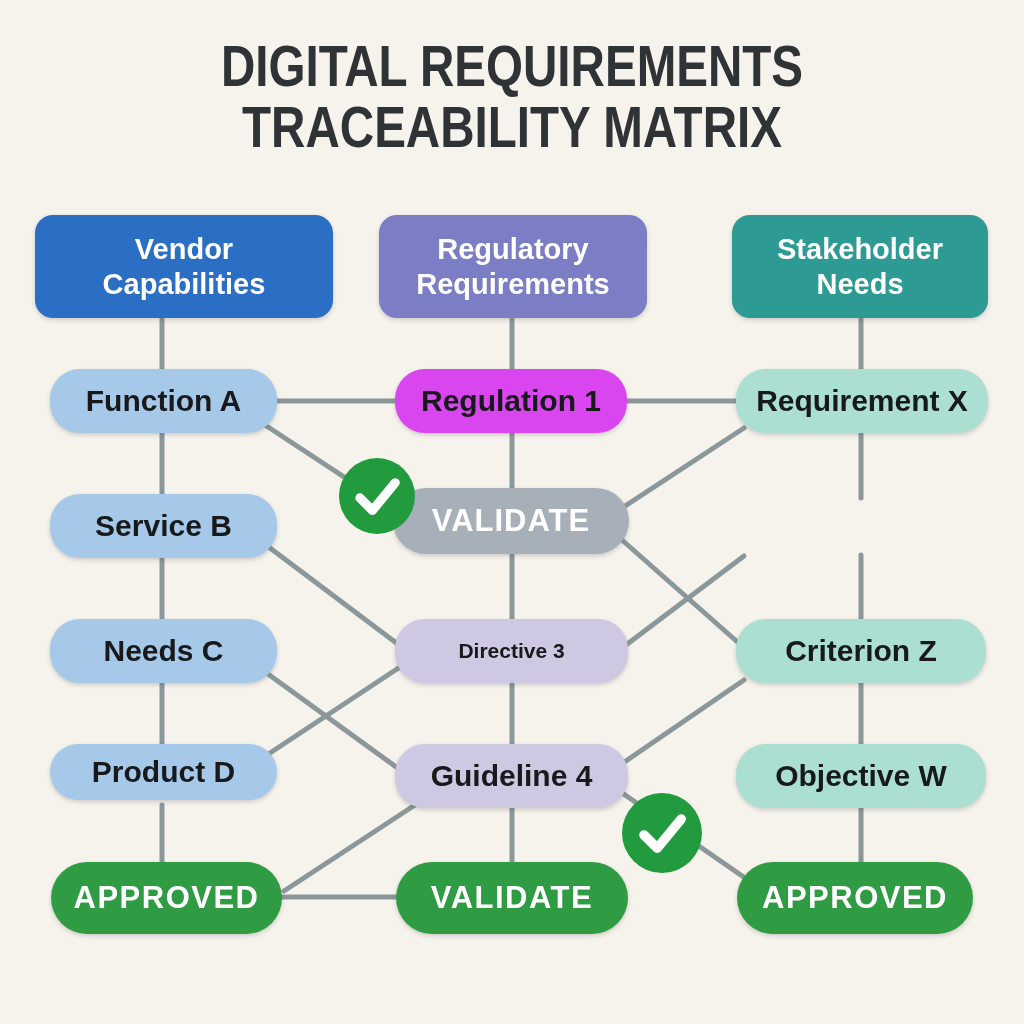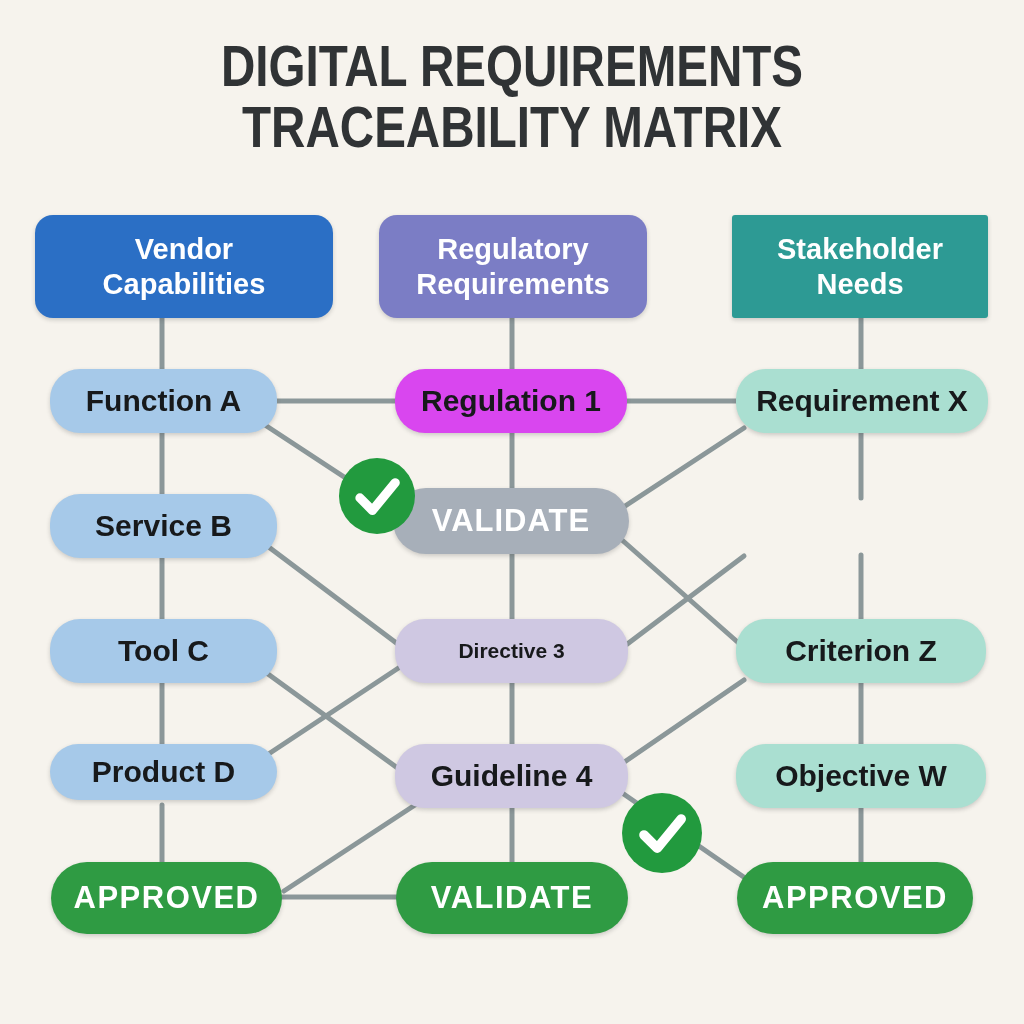--- a/index.html
+++ b/index.html
@@ -71,7 +71,7 @@
         <span>Regulatory</span>
         <span>Requirements</span>
       </div>
-      <div class="node" style="left: 732px; top: 215px; width: 256px; height: 103px; background: rgb(45, 154, 148); color: rgb(255, 255, 255); border-radius: 3px; font-size: 29px;">
+      <div class="node" style="left: 732px; top: 215px; width: 256px; height: 103px; background: rgb(45, 154, 148); color: rgb(255, 255, 255); border-radius: 18px; font-size: 29px;">
         <span>Stakeholder</span>
         <span>Needs</span>
       </div>

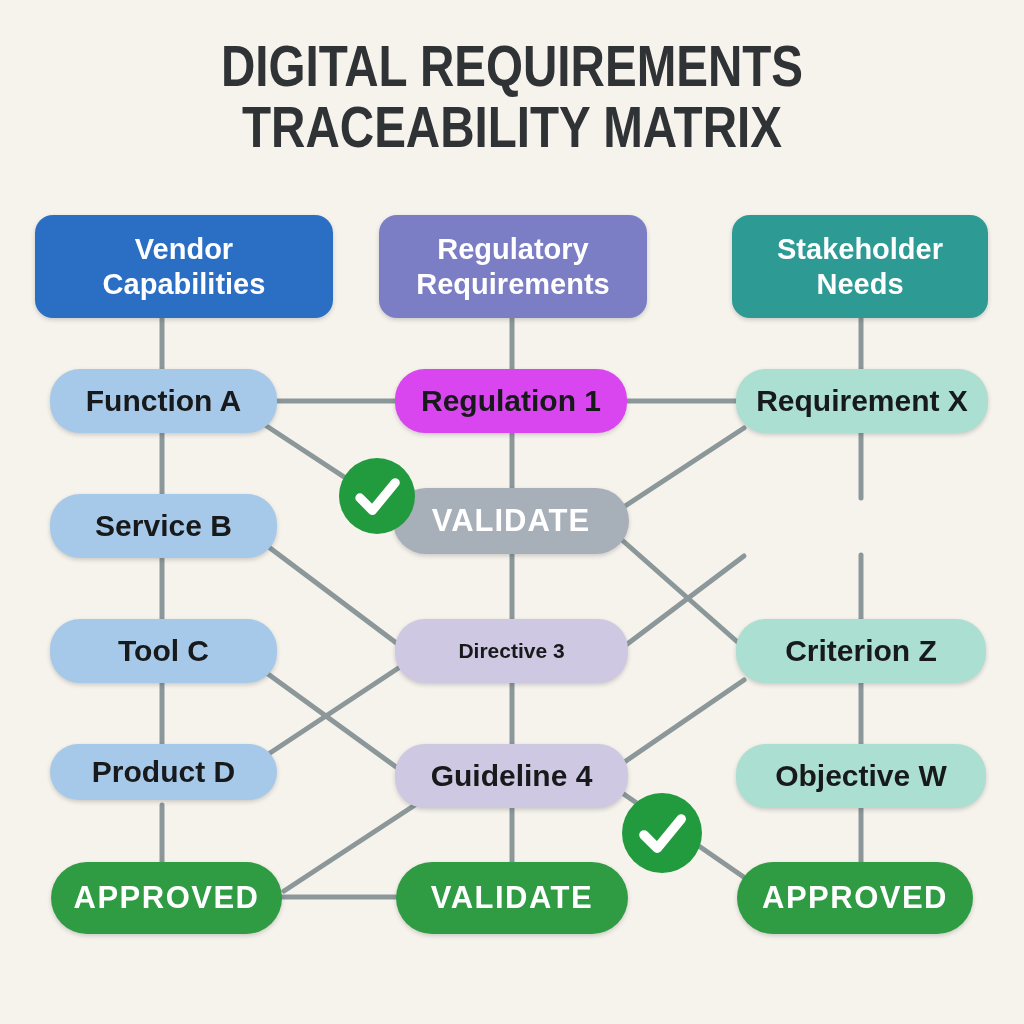--- a/index.html
+++ b/index.html
@@ -82,7 +82,7 @@
         <span>Service B</span>
       </div>
       <div class="node" style="left: 50px; top: 619px; width: 227px; height: 64px; background: rgb(166, 201, 233); color: rgb(23, 25, 27); border-radius: 30px; font-size: 30px;">
-        <span>Tool C</span>
+        <span>Needs C</span>
       </div>
       <div class="node" style="left: 50px; top: 744px; width: 227px; height: 56px; background: rgb(166, 201, 233); color: rgb(23, 25, 27); border-radius: 30px; font-size: 30px;">
         <span>Product D</span>

